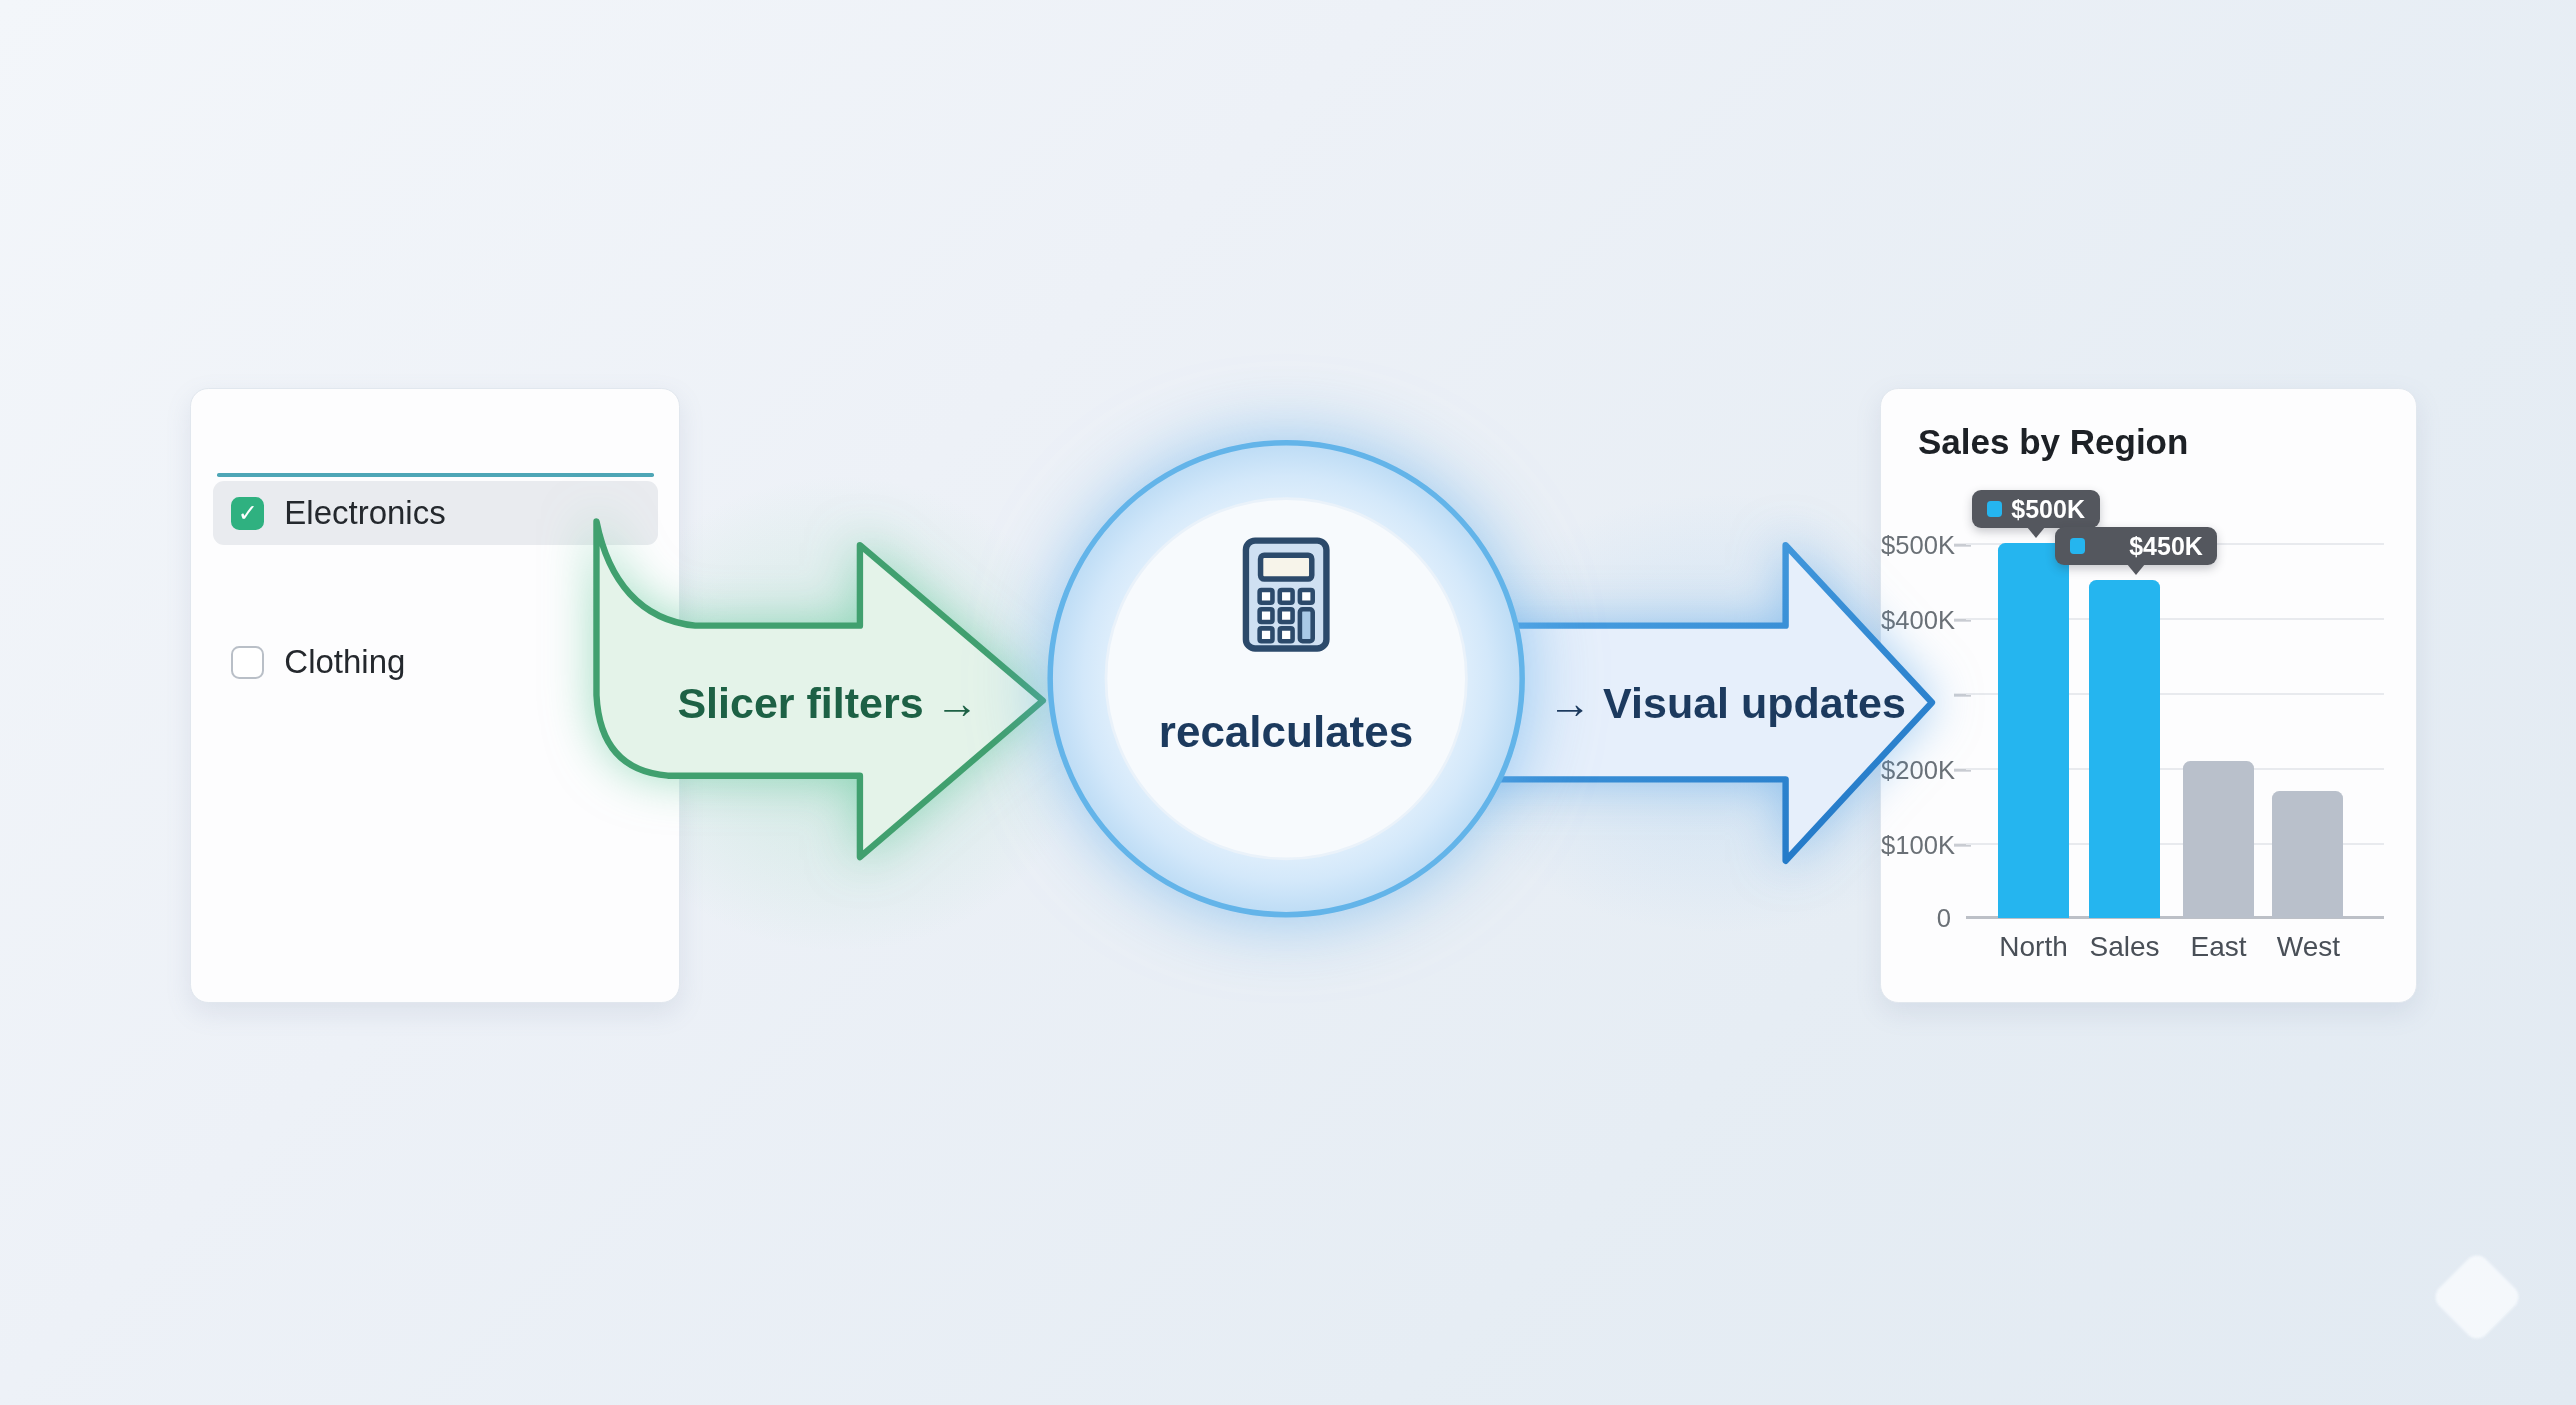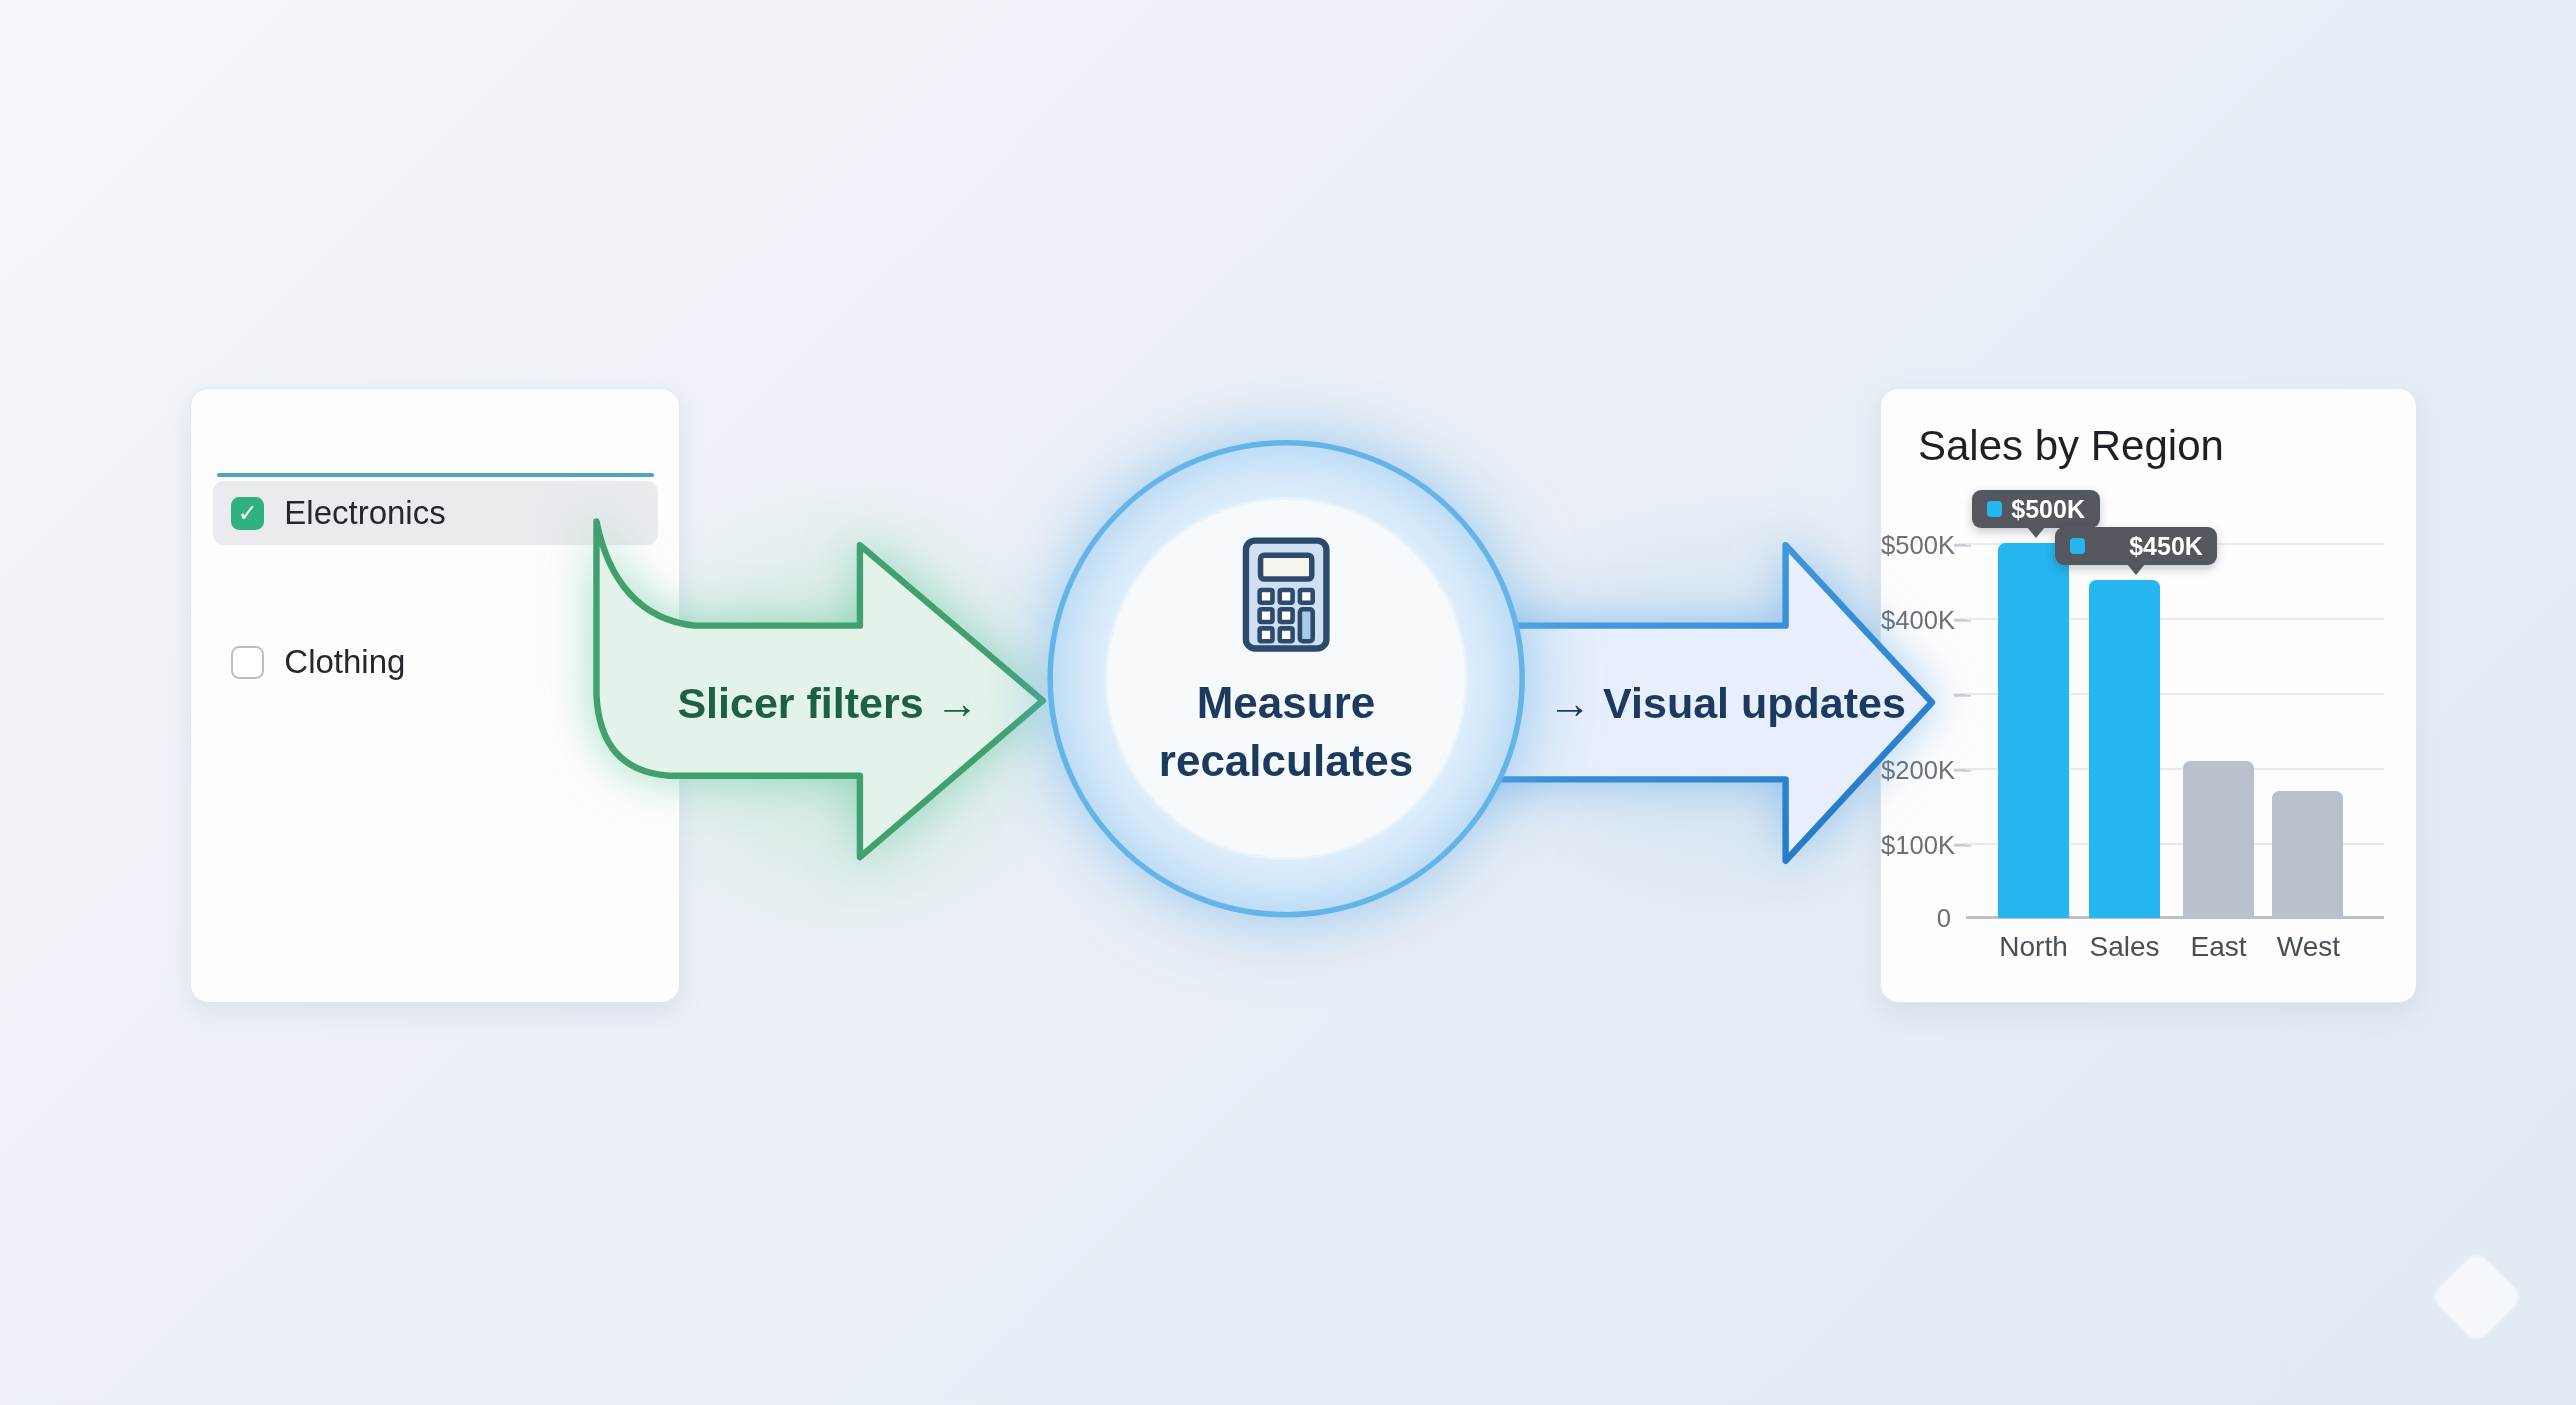--- a/index.html
+++ b/index.html
@@ -40,7 +40,7 @@
   #blue-arrow-label{left:1727px;top:703px;font-size:43px;font-weight:bold;color:#1c3a5e;}
   #measure-label{left:1286px;top:732px;text-align:center;font-size:44px;font-weight:bold;color:#1c3a5e;line-height:58px;}
 
-  .chart-title{position:absolute;left:37px;top:33px;font-size:42px;font-weight:normal;color:#1d2126;}
+  .chart-title{position:absolute;left:37px;top:33px;font-size:35px;font-weight:bold;color:#1d2126;}
   .plot{position:absolute;left:85px;top:0;width:418px;height:529px;}
   .gridline{position:absolute;left:0;width:418px;height:1.8px;background:#e8eaee;}
   .gl-500{top:154px;} .gl-400{top:229px;} .gl-300{top:304px;} .gl-200{top:379px;} .gl-100{top:454px;}

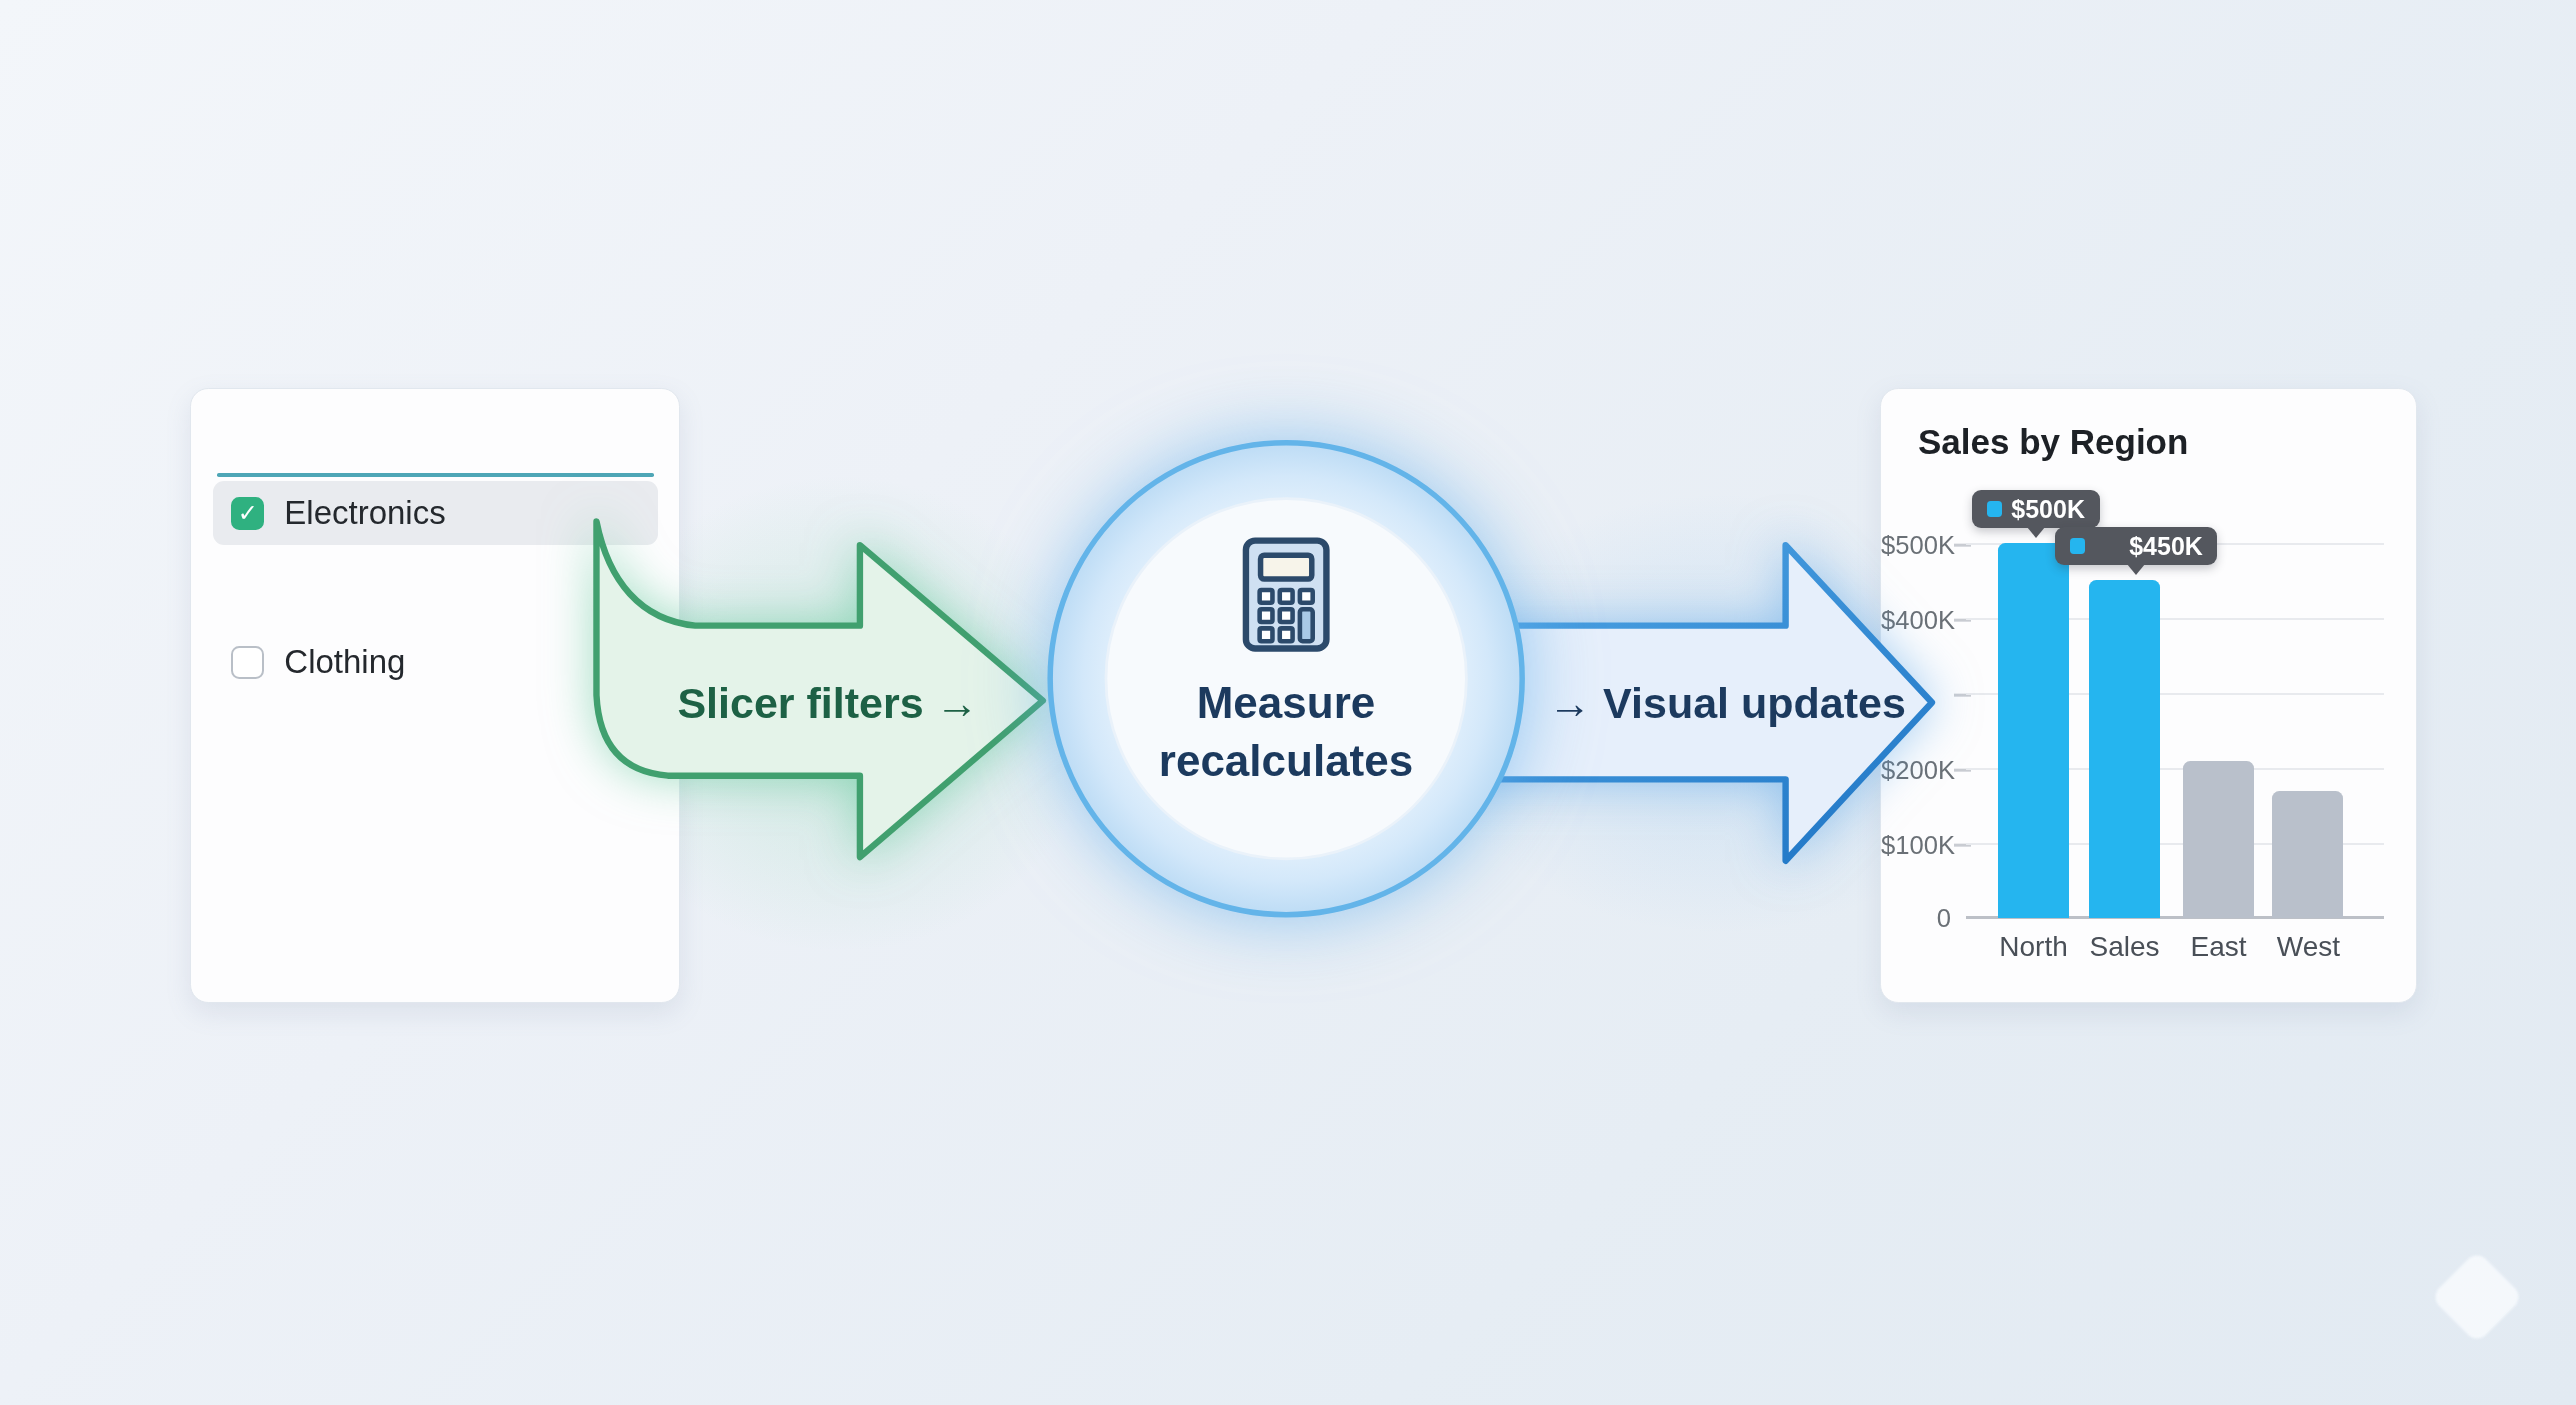--- a/index.html
+++ b/index.html
@@ -174,7 +174,6 @@
 
 <div class="label" id="green-arrow-label">Slicer filters →</div>
 <div class="label" id="measure-label">
-  <div>Measure</div>
   <div>recalculates</div>
 </div>
 <div class="label" id="blue-arrow-label">→ Visual updates</div>

